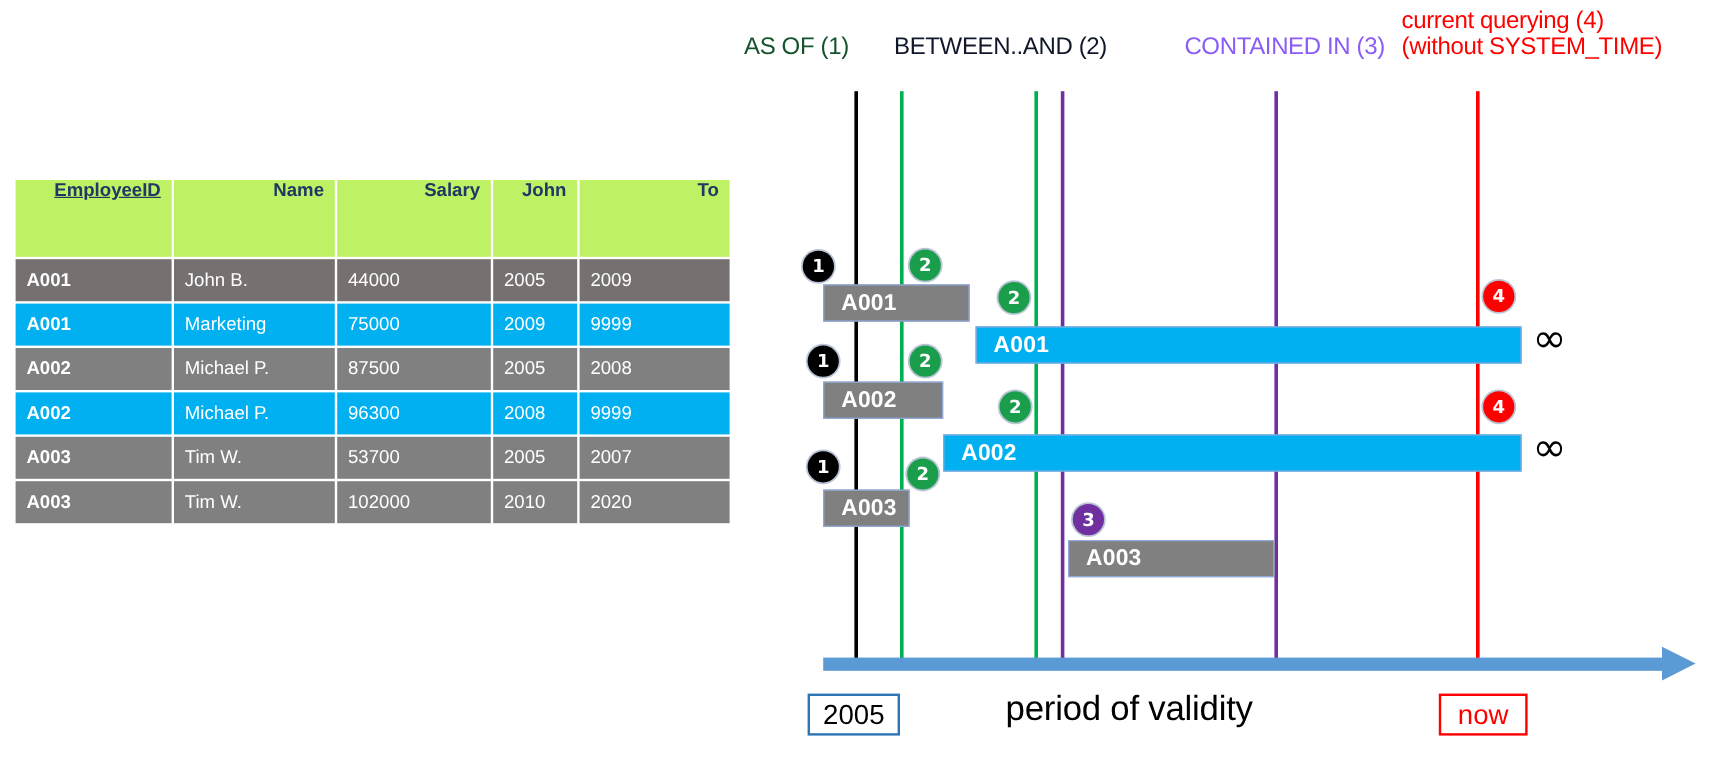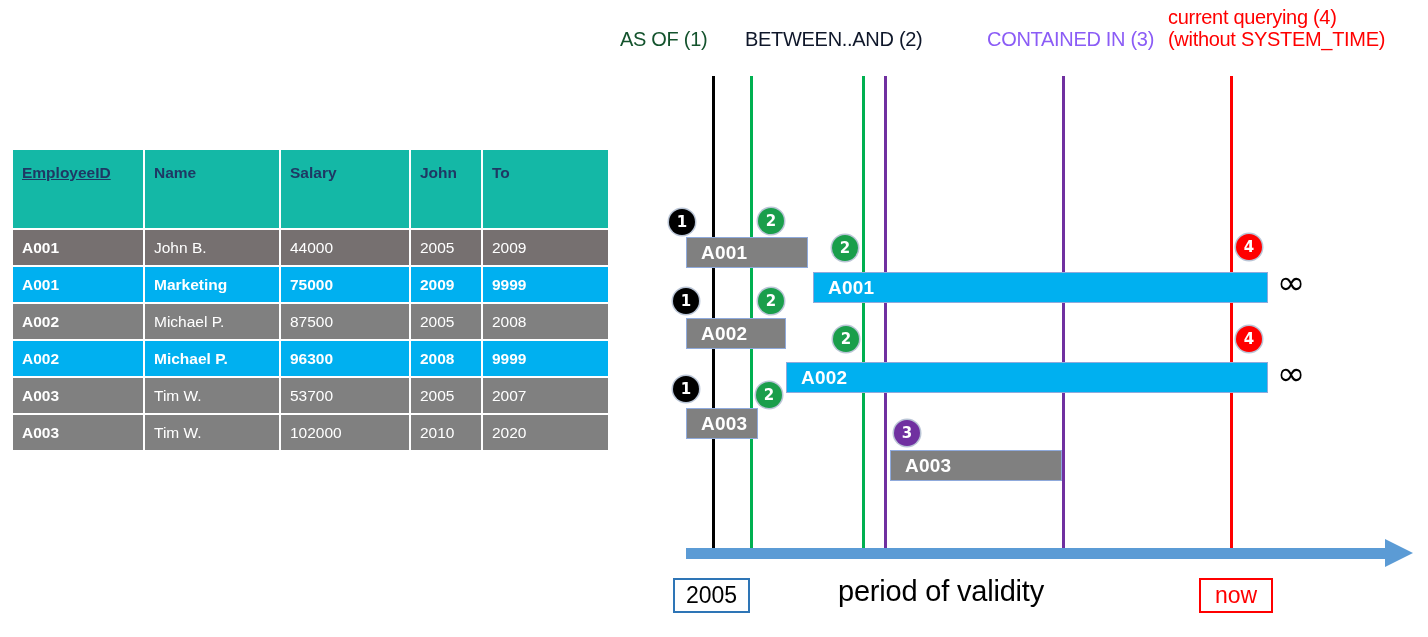--- a/index.html
+++ b/index.html
@@ -36,12 +36,12 @@
     white-space: nowrap;
   }
   #employee-table thead th {
-    background: #14b8a6;
+    background: #bef264;
     color: #1f3864;
     font-weight: bold;
     height: 64px;
     vertical-align: top;
-    padding-top: 14px;
+    text-align: right;
   }
   #employee-table thead th.underlined span {
     text-decoration: underline;

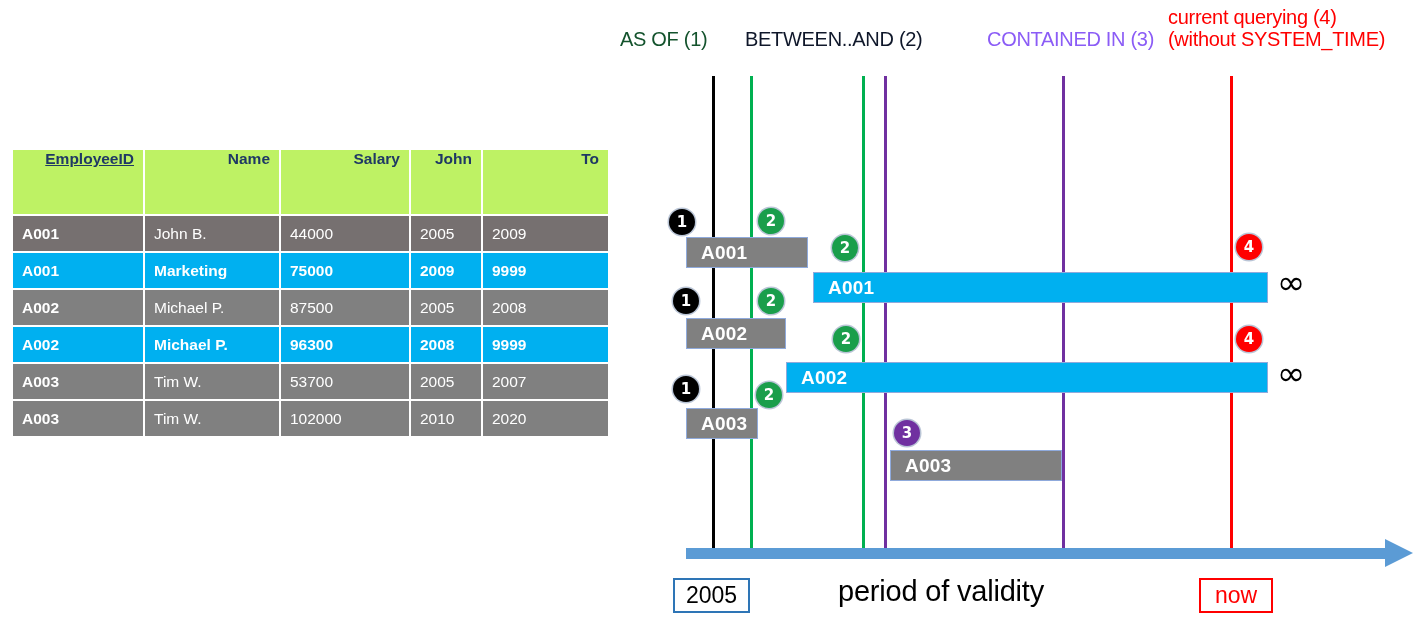--- a/index.html
+++ b/index.html
@@ -52,7 +52,7 @@
   }
   tr.row-gray-warm td { background: #767070; }
   tr.row-gray      td { background: #808080; }
-  tr.row-cyan      td { background: #00b0f0; font-weight: bold; }
+  tr.row-cyan      td { background: #00b0f0; }
   #employee-table tbody td.idcell { font-weight: bold; }
 
   

